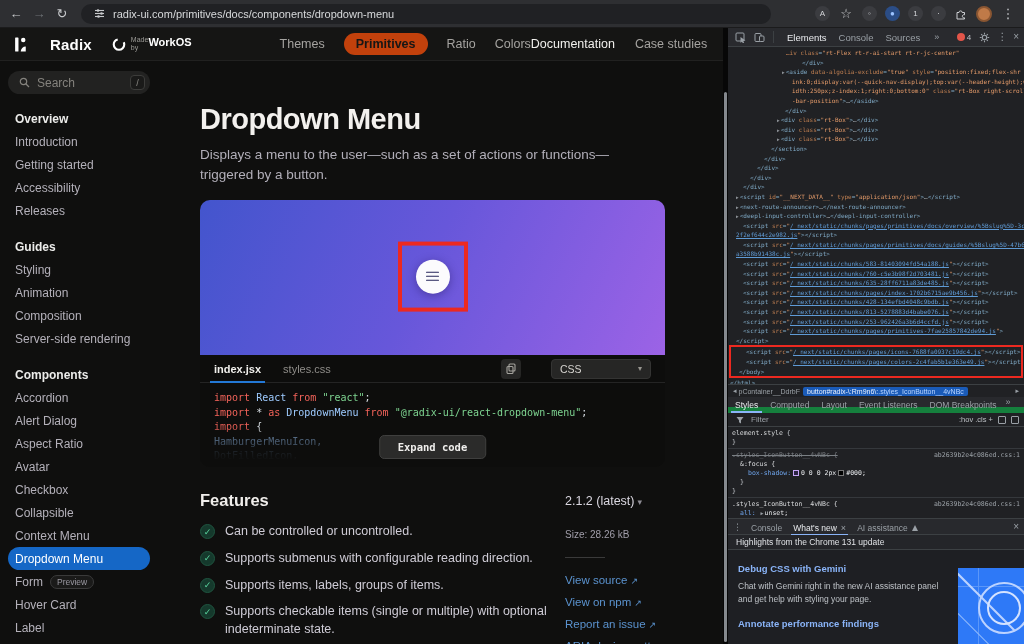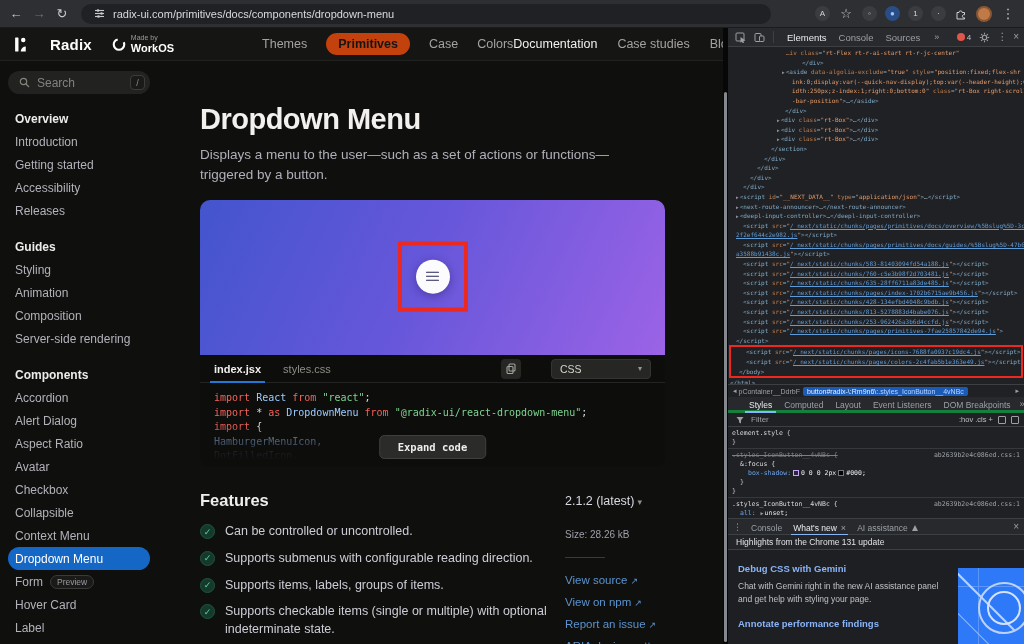--- a/index.html
+++ b/index.html
@@ -22,7 +22,7 @@
   #site-header{height:33px;display:flex;align-items:center;padding:0 14px;background:#151514;border-bottom:1px solid #212120}
   .logo-text{font-weight:700;font-size:15px;color:#fff;margin-left:22px;letter-spacing:.2px}
   .hdr-sep{width:1px;height:15px;background:#3a3a38;margin:0 10px}
-  .madeby-wrap{display:flex;flex-direction:column;justify-content:center;margin-left:5px}
+  .madeby-wrap{display:flex;justify-content:center;margin-left:5px}
   .madeby{font-size:7px;color:#9b9a96;line-height:1.2}
   .workos{font-size:11px;color:#fff;font-weight:700;line-height:1.1}
   #nav-left-items{display:flex;align-items:center;gap:19px;margin-left:88px}

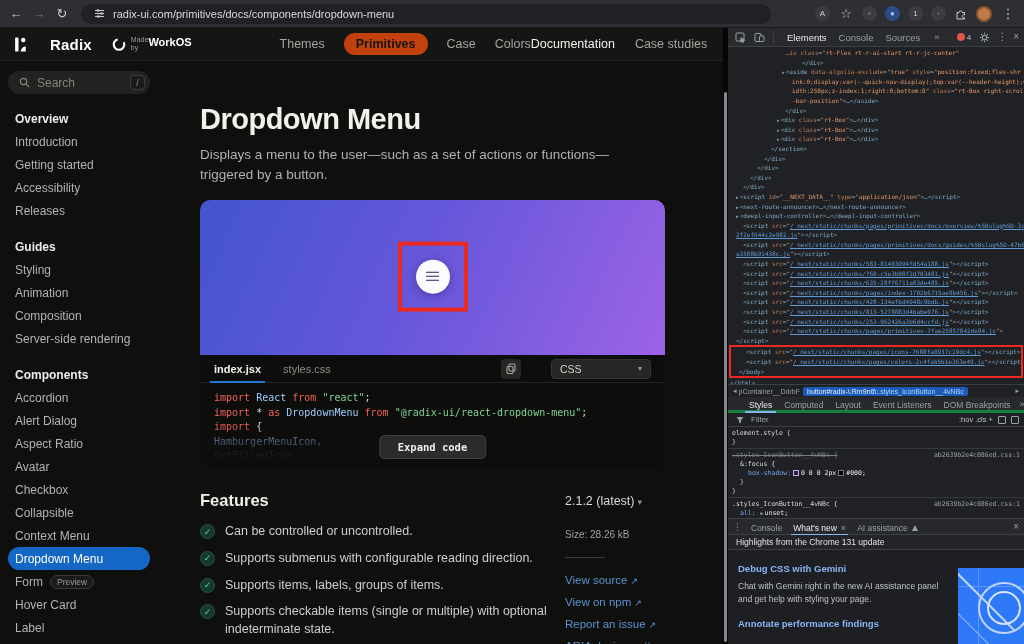--- a/index.html
+++ b/index.html
@@ -219,7 +219,7 @@
     <div id="nav-left-items">
         <span class="nav-item">Themes</span>
         <span class="nav-item nav-pill">Primitives</span>
-        <span class="nav-item">Case</span>
+        <span class="nav-item">Ratio</span>
         <span class="nav-item">Colors</span>
       </div>
     <div id="nav-right-items">

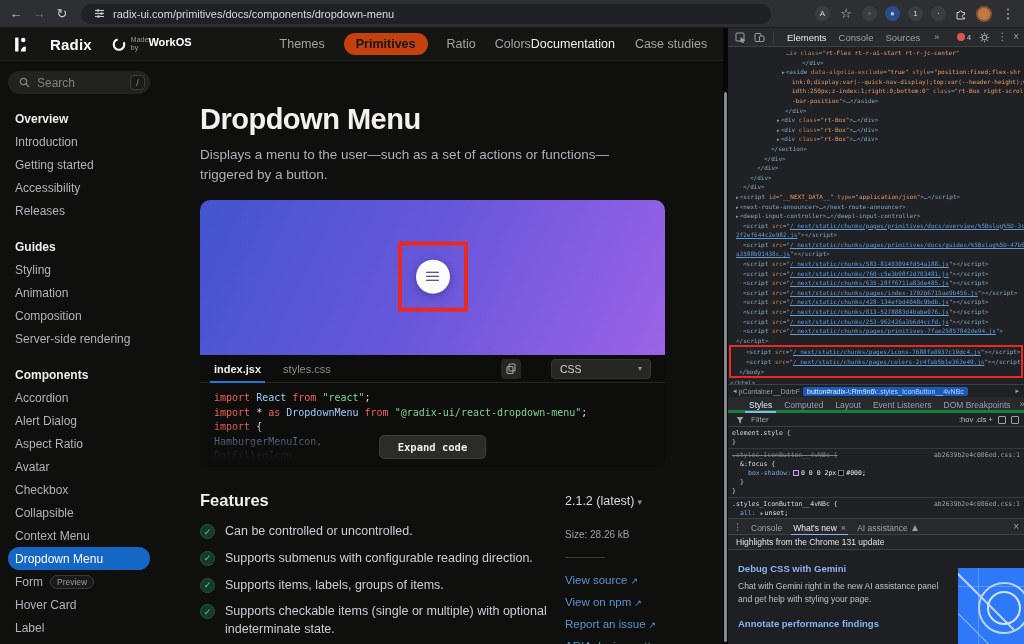--- a/index.html
+++ b/index.html
@@ -113,7 +113,7 @@
   #crumb-cur .ccls{color:#b7d4ff}
   #crumb-right{margin-left:auto}
 
-  #dt-styletabs{position:absolute;top:369px;height:16px;left:0;right:0;background:#28292d;border-bottom:3px solid #15803d;display:flex;align-items:center;padding:0 15px}
+  #dt-styletabs{position:absolute;top:369px;height:16px;left:0;right:0;background:#28292d;border-bottom:6px solid #15803d;display:flex;align-items:center;padding:0 1px}
   .st-tab{font-size:8.5px;color:#9aa0a6;padding:0 6px;height:16px;display:flex;align-items:center;position:relative;white-space:nowrap;cursor:default}
   .st-tab.active{color:#e8eaed}
   .st-tab.active::after{content:"";position:absolute;left:2px;right:2px;bottom:0;height:2px;background:#8ab4f8}

